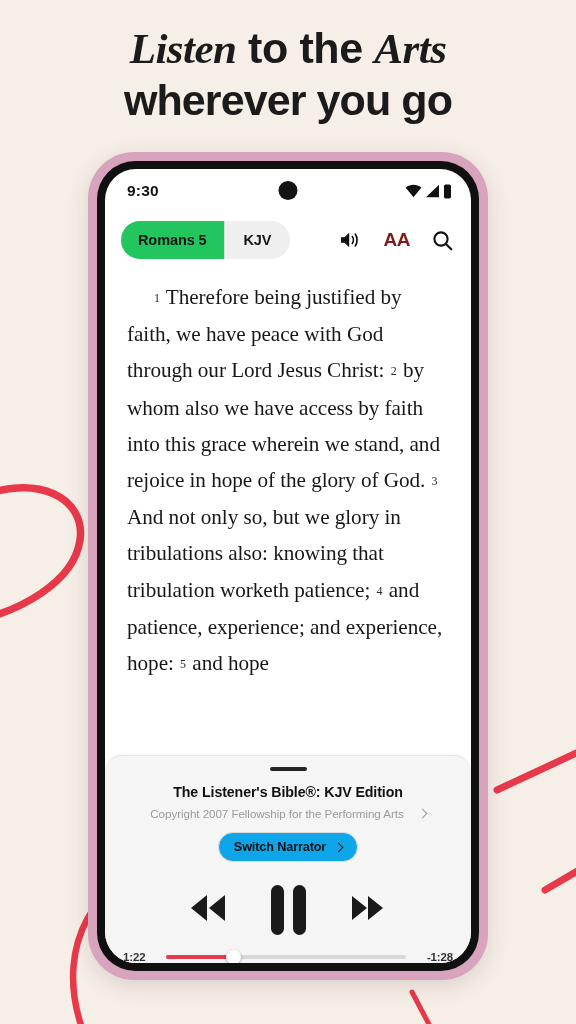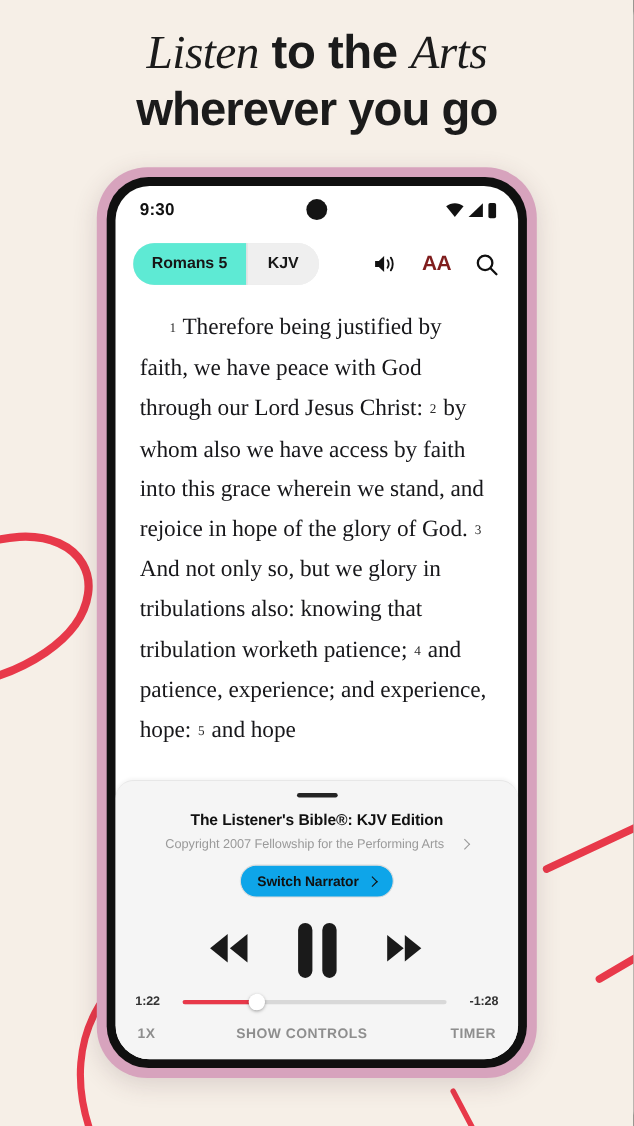--- a/index.html
+++ b/index.html
@@ -52,7 +52,7 @@
   .ser-ital {
     font-family: "Liberation Serif", serif;
     font-style: italic;
-    font-weight: 400;
+    font-weight: 700;
     letter-spacing: -0.5px;
   }
 

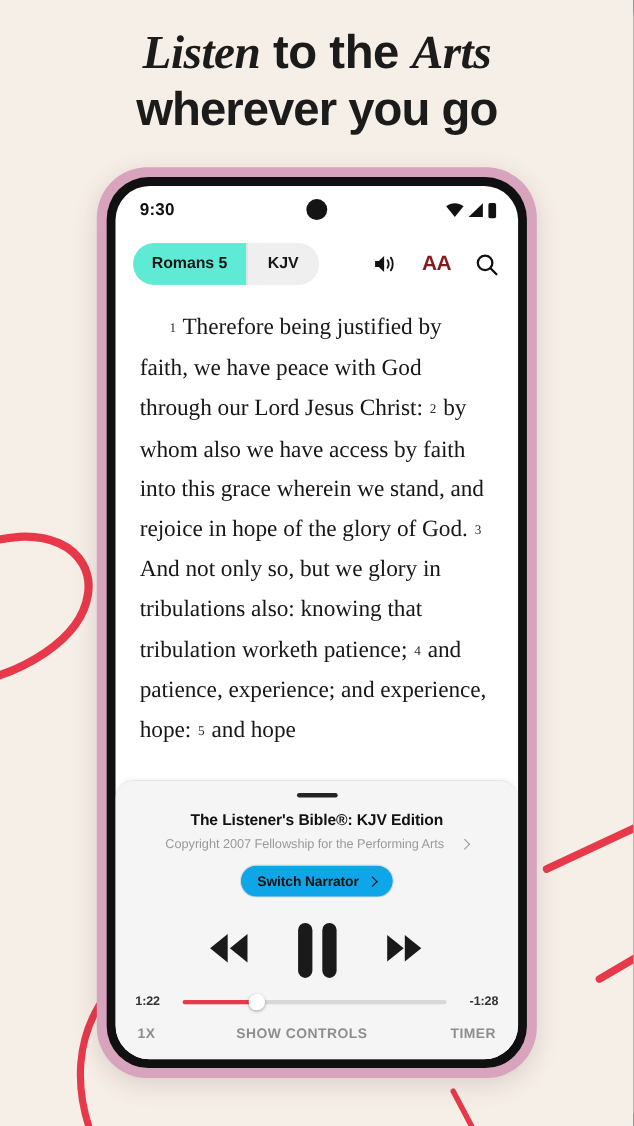--- a/index.html
+++ b/index.html
@@ -139,7 +139,7 @@
     color: #171717;
     letter-spacing: -0.1px;
   }
-  .seg-item.first { background: #5eead4; }
+  .seg-item.first { background: #22c55e; }
   .seg-item.second {
     background: #efefef;
     border-left: 1.5px solid #dcdcdc;

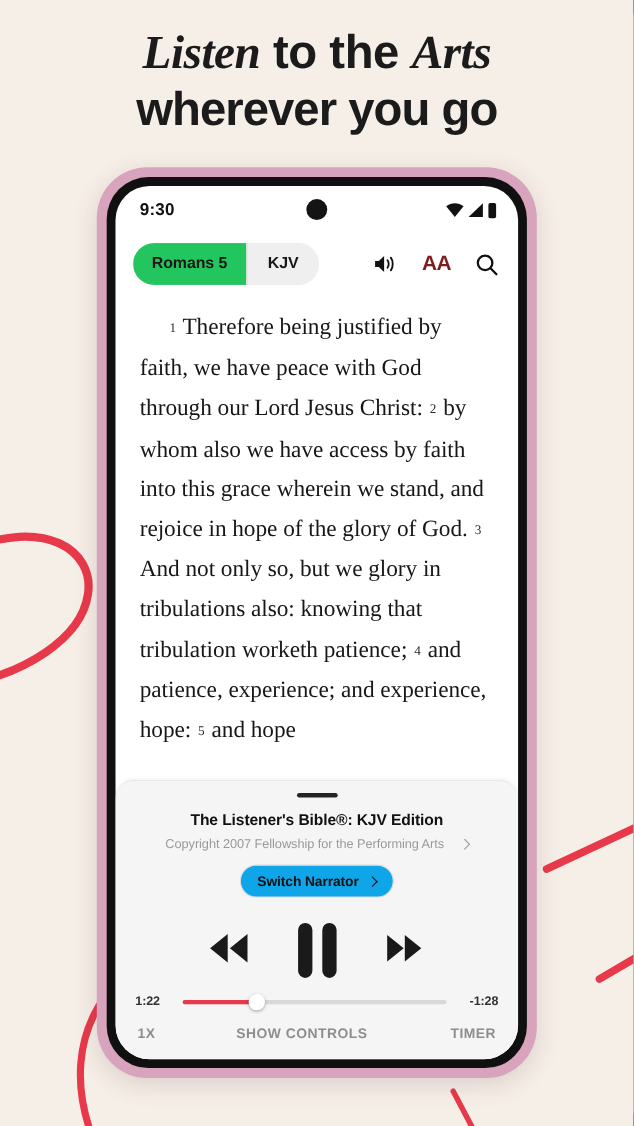--- a/index.html
+++ b/index.html
@@ -428,11 +428,6 @@
             <span class="t-label">-1:28</span>
           </div>
 
-          <div class="bottom-row">
-            <span class="bottom-item left">1X</span>
-            <span class="bottom-item center">SHOW CONTROLS</span>
-            <span class="bottom-item right">TIMER</span>
-          </div>
         </div>
 
       </div>

